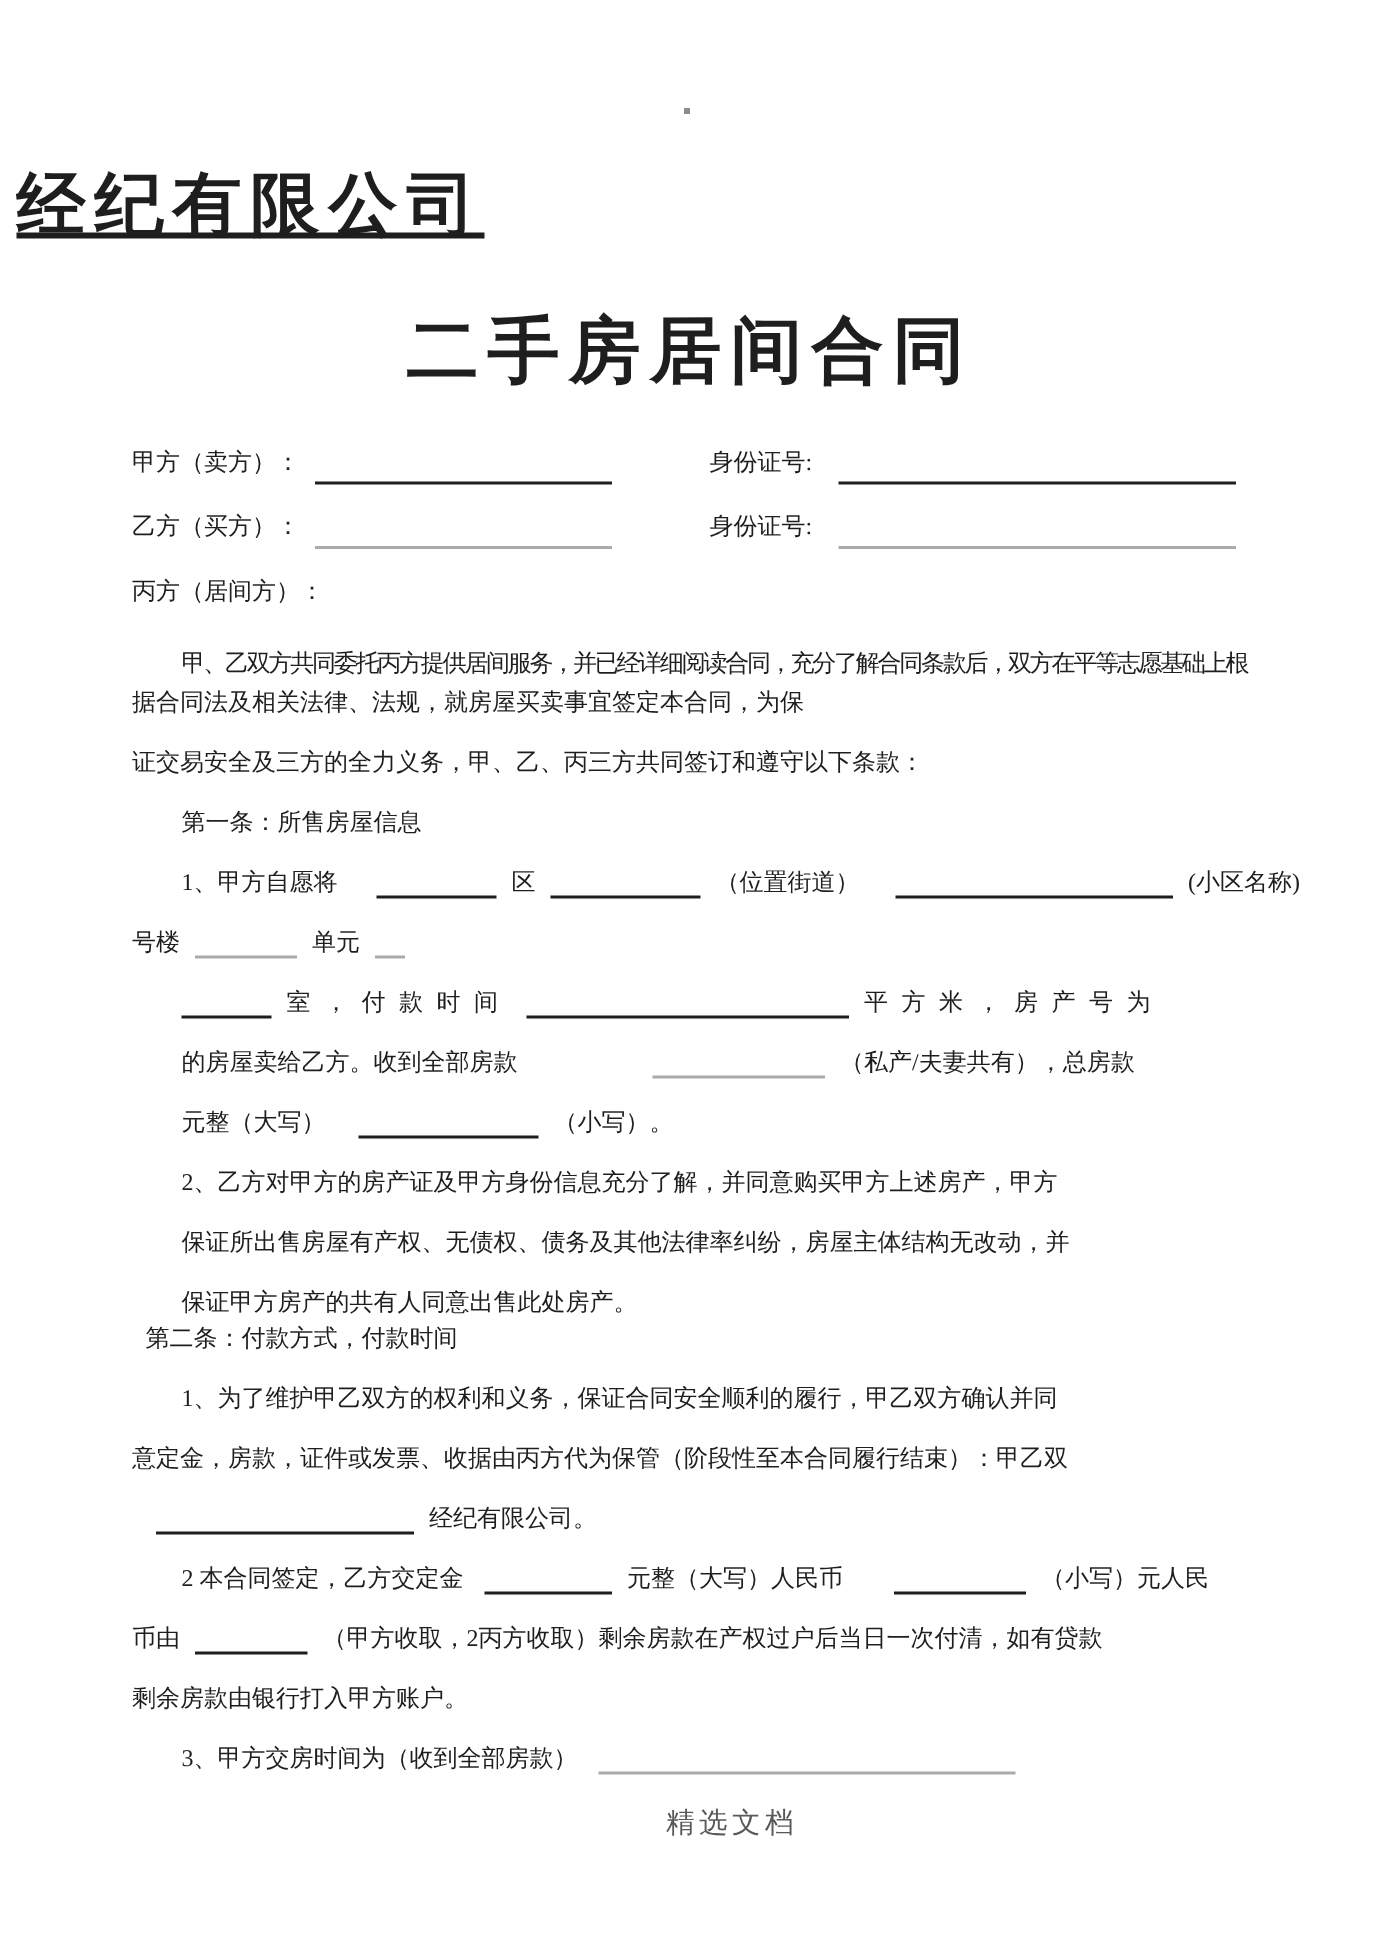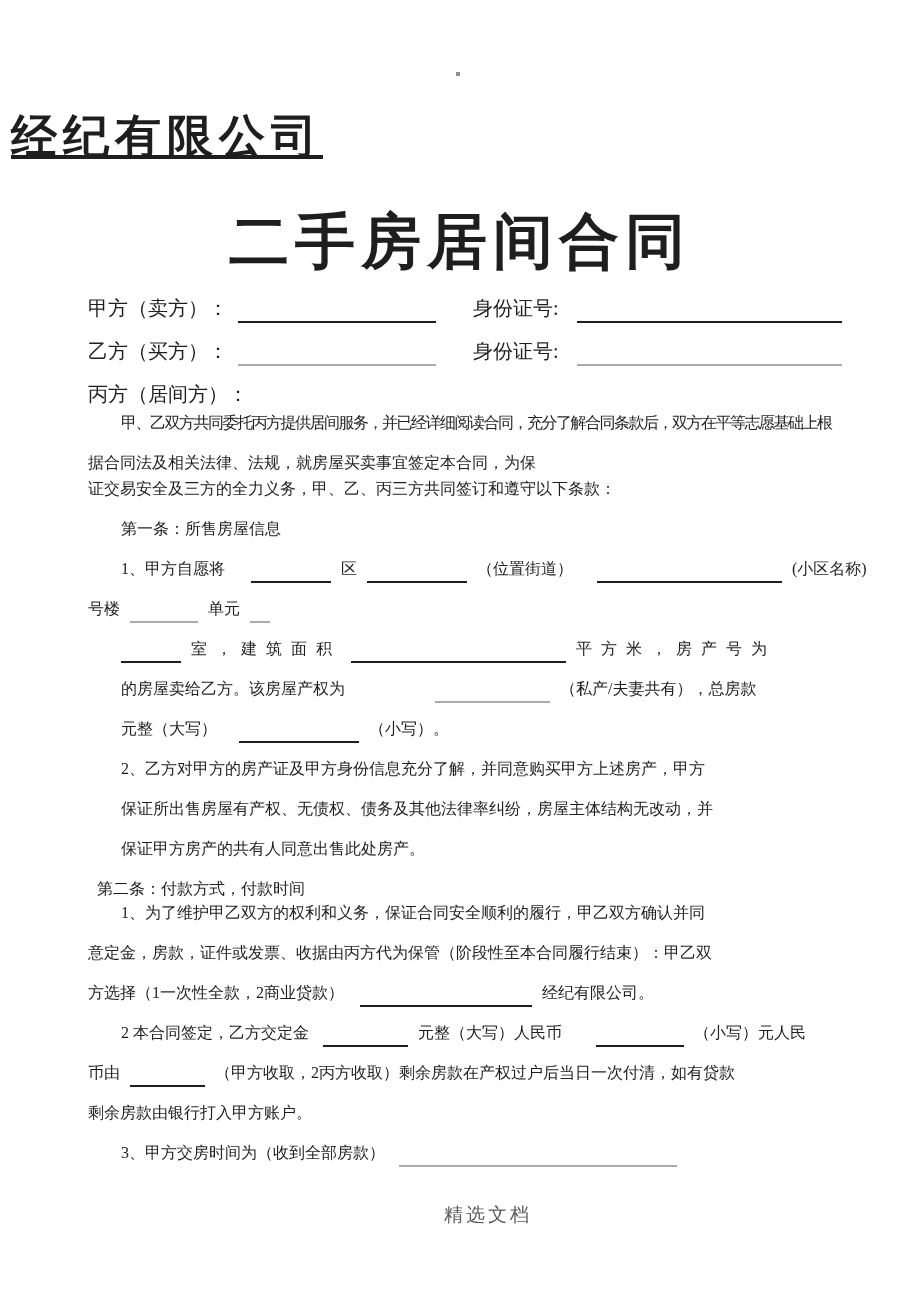--- a/index.html
+++ b/index.html
@@ -13,7 +13,7 @@
   #doc-title { top:106px; left:11px; width:920px; text-align:left;
     font-size:46px; font-weight:700; letter-spacing:6px;text-decoration:underline; }
   #doc-subtitle { top:202px; left:0; width:920px; text-align:center;
-    font-size:60px; font-weight:700; letter-spacing:6px; }
+    font-size:48px; font-weight:700; letter-spacing:6px; }
 
   #parties { top:287px; left:88px; width:748px; font-size:20px; }
   .prow { height:43px; display:flex; align-items:center; position:relative; white-space:pre; }

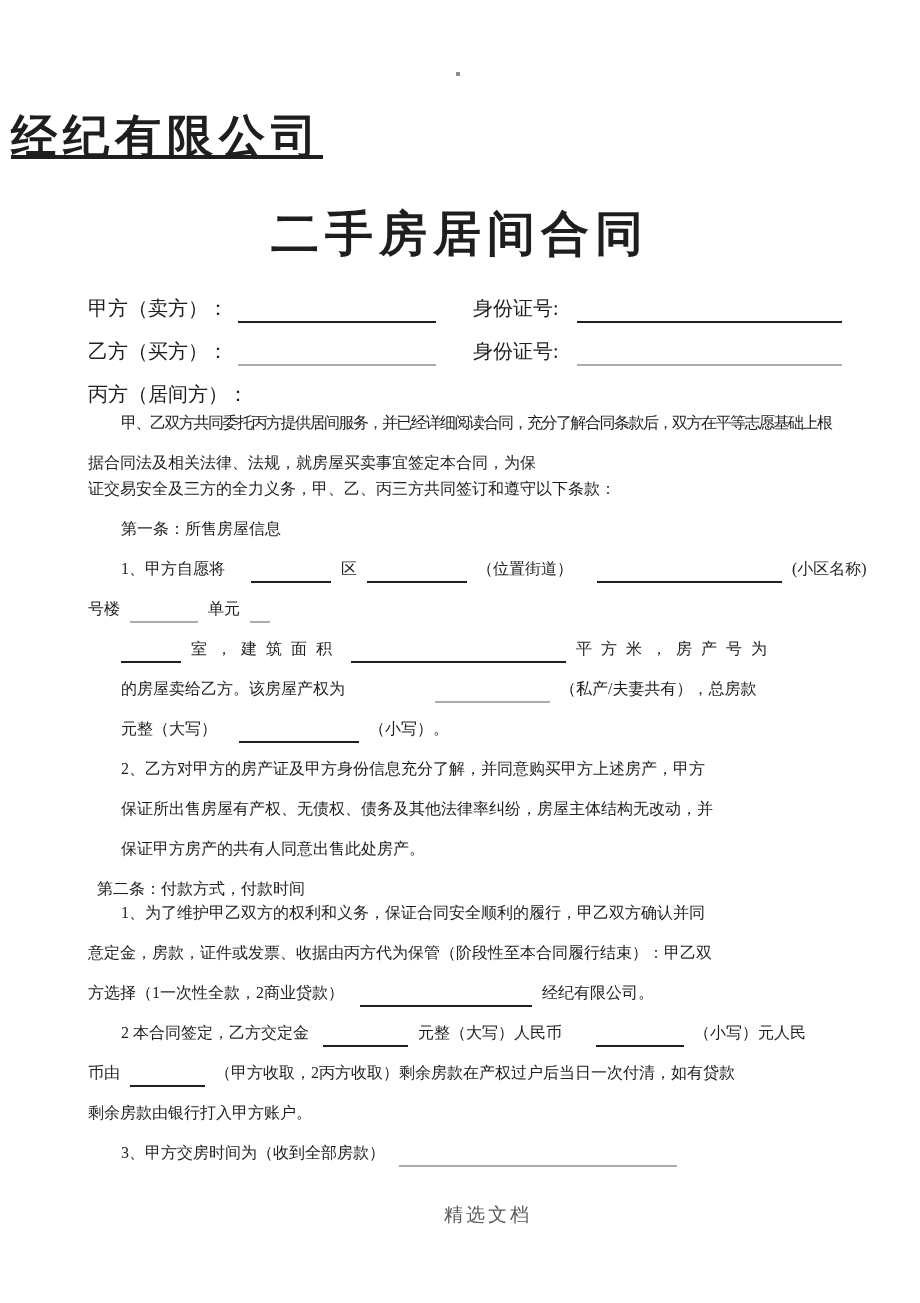--- a/index.html
+++ b/index.html
@@ -15,7 +15,7 @@
   #doc-subtitle { top:202px; left:0; width:920px; text-align:center;
     font-size:48px; font-weight:700; letter-spacing:6px; }
 
-  #parties { top:287px; left:88px; width:748px; font-size:20px; }
+  #parties { top:287px; left:88px; width:748px; font-size:16px; }
   .prow { height:43px; display:flex; align-items:center; position:relative; white-space:pre; }
   .idgroup { position:absolute; left:385px; top:0; height:43px; display:flex; align-items:center;text-align:center; }
 

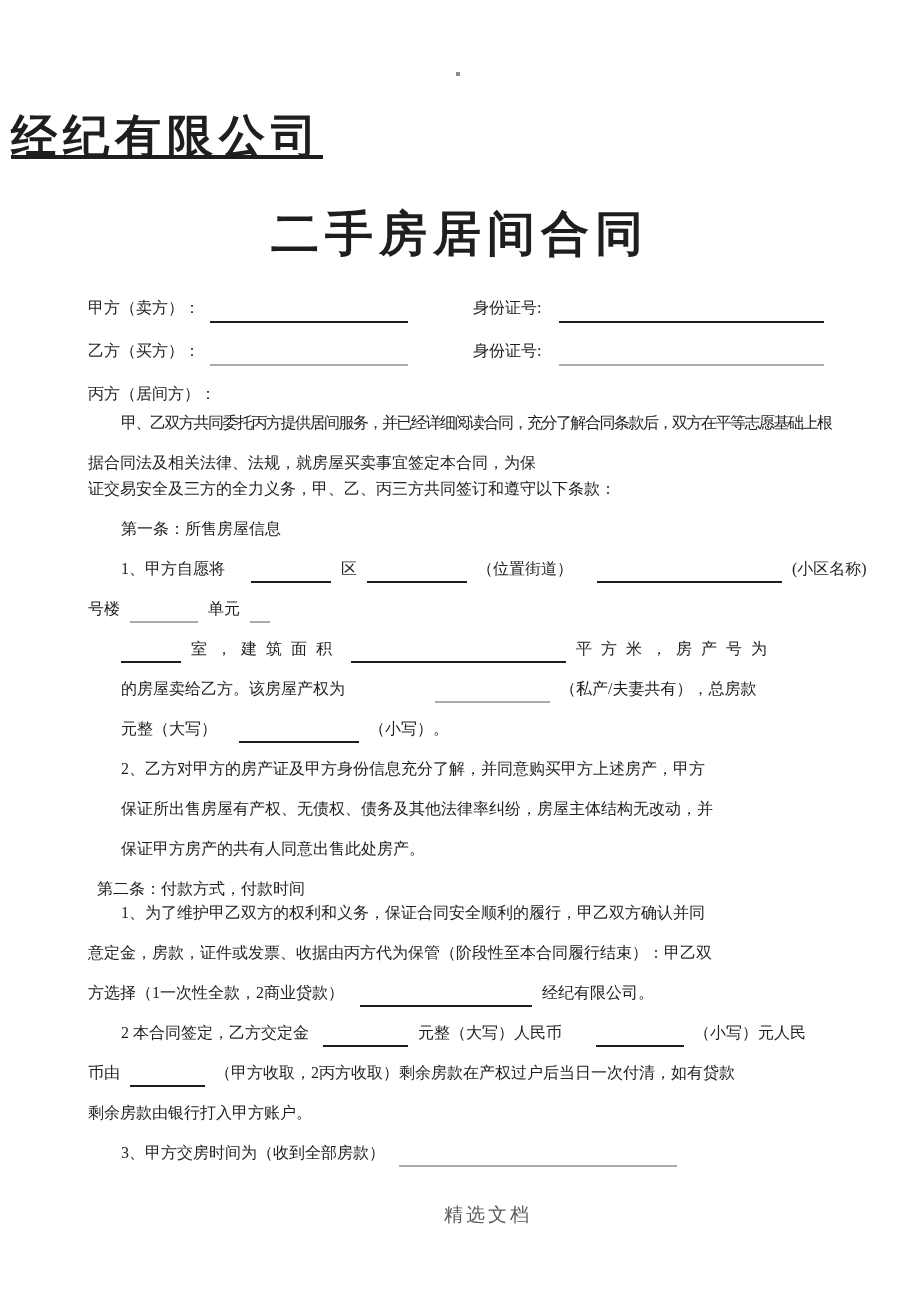--- a/index.html
+++ b/index.html
@@ -25,7 +25,7 @@
   .prow .blank { height:26px; }
 
   #clauses { top:413px; left:88px; width:760px; font-size:16px; }
-  .ln { height:40px; display:flex; align-items:flex-start; white-space:pre; }
+  .ln { height:40px; display:flex; align-items:flex-end; white-space:pre; }
   .ln.h26 { height:26px; }
   .ln.h24 { height:24px;font-family:Liberation Serif, serif; }
   .ind2 { padding-left:33px; }

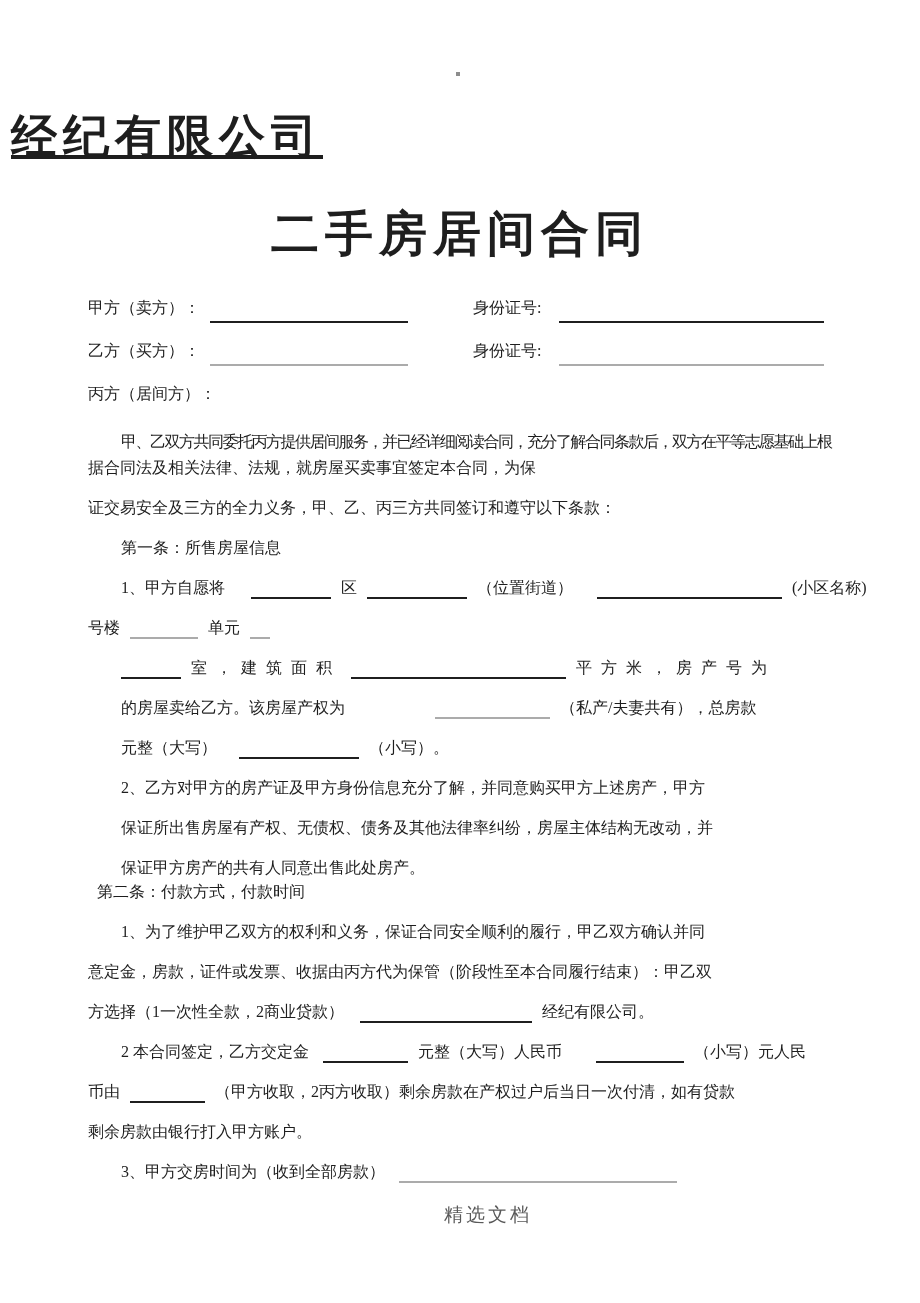--- a/index.html
+++ b/index.html
@@ -92,7 +92,7 @@
 
   <div class="ln ind2">
     <span class="blank" style="width:60px;margin-left:0"></span>
-    <span class="ls">室，建筑面积</span>
+    <span class="ls">室，付款时间</span>
     <span class="blank" style="width:215px"></span>
     <span class="ls">平方米，房产号为</span>
   </div>

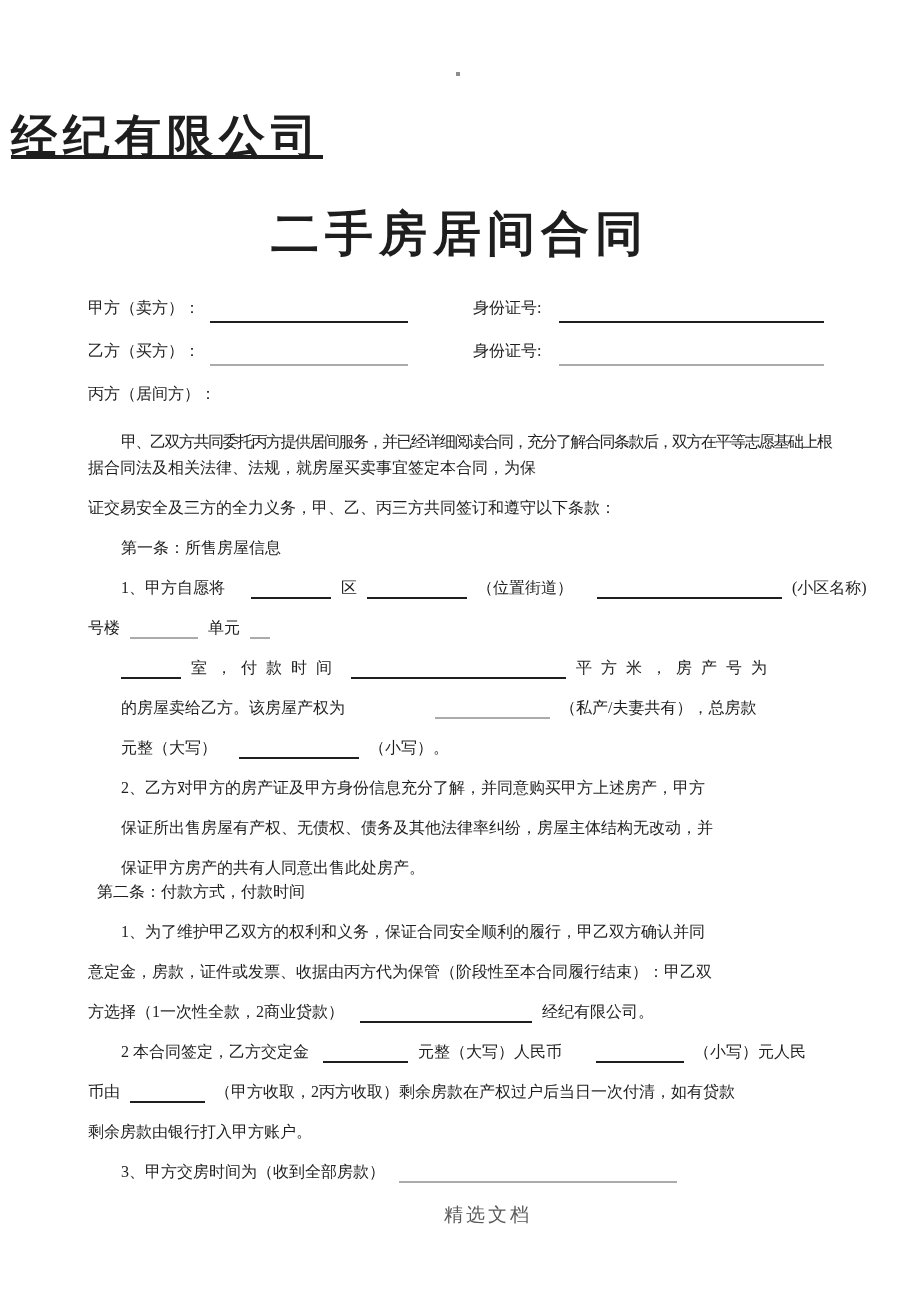--- a/index.html
+++ b/index.html
@@ -98,7 +98,7 @@
   </div>
 
   <div class="ln ind2">
-    <span>的房屋卖给乙方。该房屋产权为</span>
+    <span>的房屋卖给乙方。收到全部房款</span>
     <span class="blank gray" style="width:115px;margin-left:90px"></span>
     <span>（私产/夫妻共有），总房款</span>
   </div>

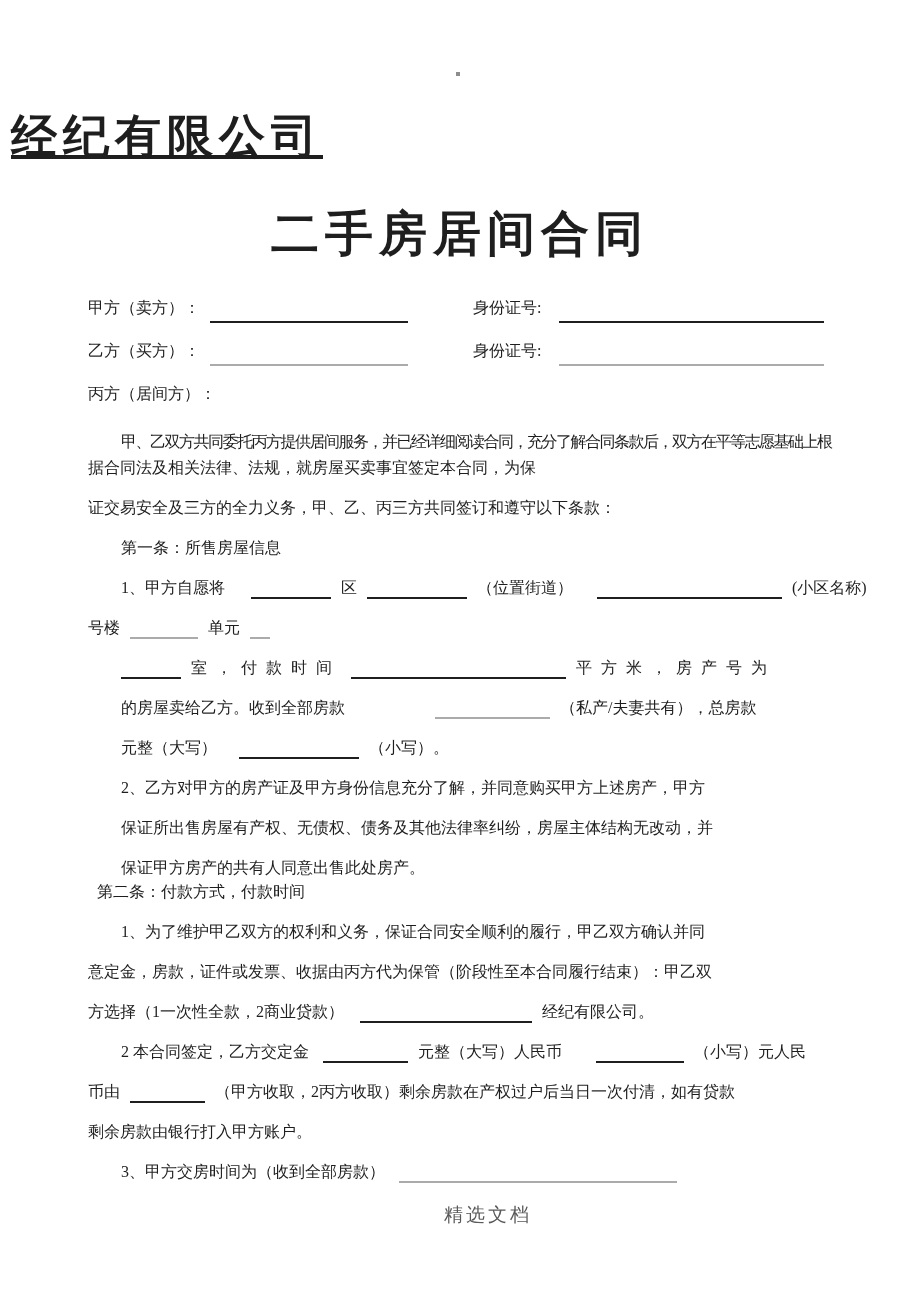--- a/index.html
+++ b/index.html
@@ -119,7 +119,6 @@
   <div class="ln"><span>意定金，房款，证件或发票、收据由丙方代为保管（阶段性至本合同履行结束）：甲乙双</span></div>
 
   <div class="ln">
-    <span>方选择（1一次性全款，2商业贷款）</span>
     <span class="blank" style="width:172px;margin-left:16px"></span>
     <span>经纪有限公司。</span>
   </div>

